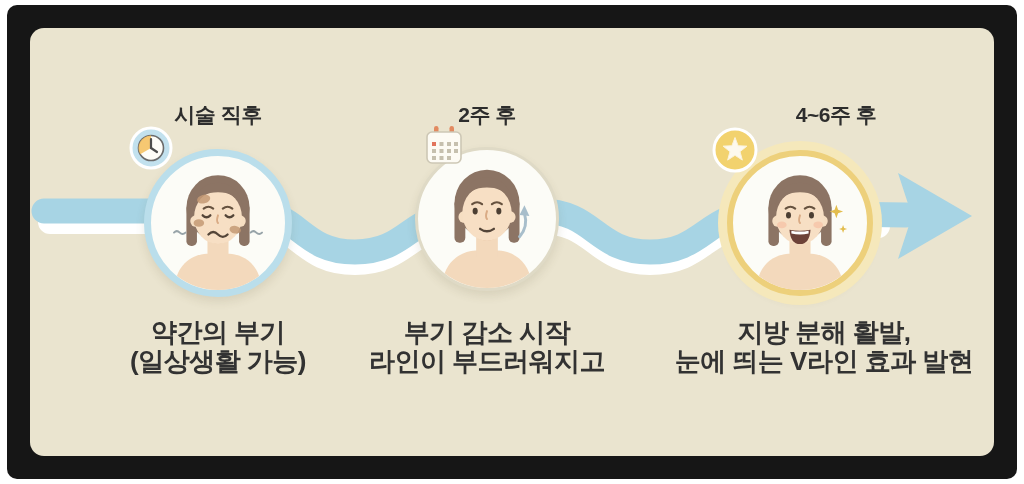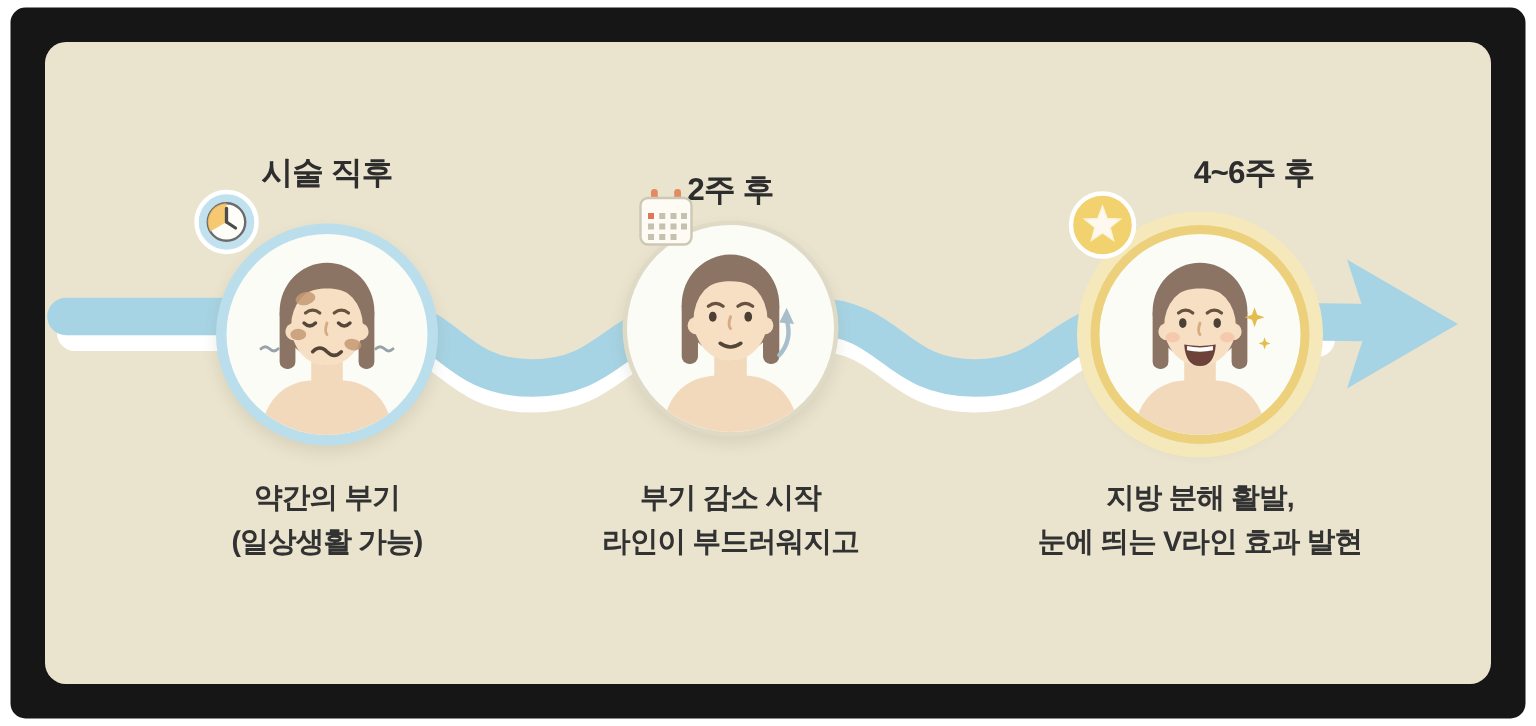--- a/index.html
+++ b/index.html
@@ -17,7 +17,7 @@
   .badge-2{left:421px;top:123px;}
   .badge-3{left:711px;top:126px;}
   .stage-title{position:absolute;z-index:3;width:200px;text-align:center;font-weight:700;font-size:21px;color:#2d2d2d;letter-spacing:-0.5px;top:101px;}
-  .title-1{left:118px;} .title-2{left:387px;margin-top:11px;} .title-3{left:736px;}
+  .title-1{left:118px;} .title-2{left:387px;} .title-3{left:736px;}
   .caption{position:absolute;z-index:3;width:300px;text-align:center;font-weight:700;font-size:19px;line-height:29px;color:#323232;letter-spacing:-0.5px;top:318px;}
   .cap-1{left:68px;} .cap-2{left:337px;} .cap-3{left:650px;}
 </style>

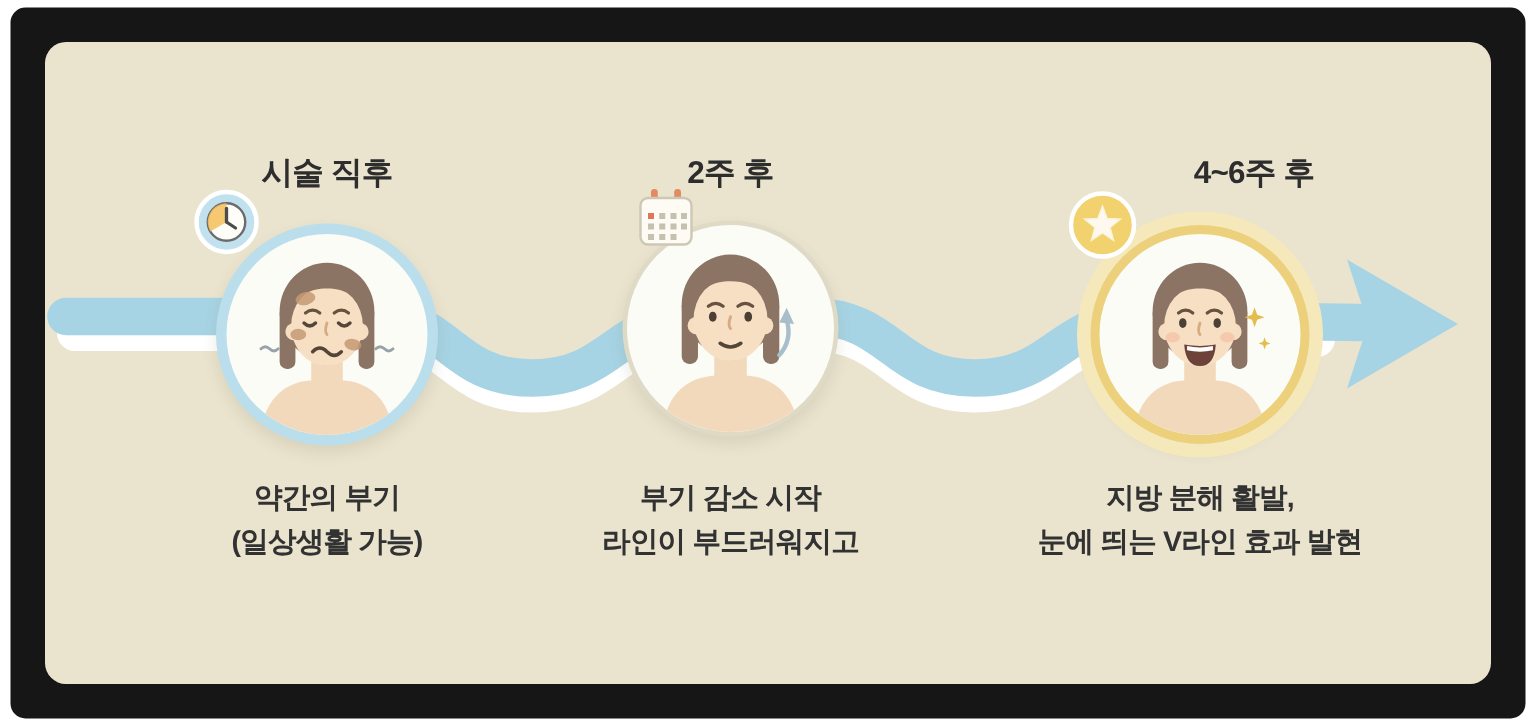--- a/index.html
+++ b/index.html
@@ -18,7 +18,7 @@
   .badge-3{left:711px;top:126px;}
   .stage-title{position:absolute;z-index:3;width:200px;text-align:center;font-weight:700;font-size:21px;color:#2d2d2d;letter-spacing:-0.5px;top:101px;}
   .title-1{left:118px;} .title-2{left:387px;} .title-3{left:736px;}
-  .caption{position:absolute;z-index:3;width:300px;text-align:center;font-weight:700;font-size:19px;line-height:29px;color:#323232;letter-spacing:-0.5px;top:318px;}
+  .caption{position:absolute;z-index:3;width:300px;text-align:center;font-weight:700;font-size:26px;line-height:29px;color:#323232;letter-spacing:-0.5px;top:318px;}
   .cap-1{left:68px;} .cap-2{left:337px;} .cap-3{left:650px;}
 </style>
 </head>

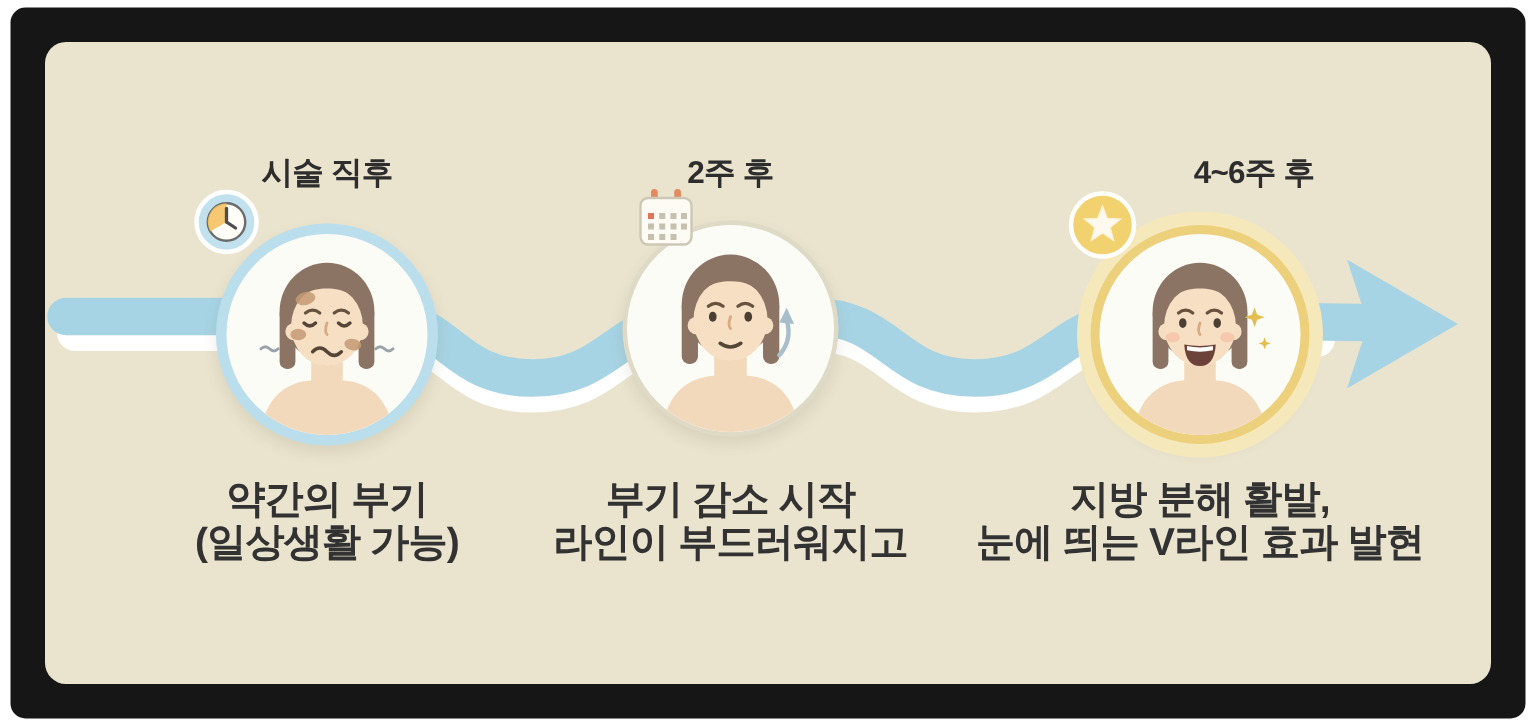--- a/index.html
+++ b/index.html
@@ -19,7 +19,7 @@
   .stage-title{position:absolute;z-index:3;width:200px;text-align:center;font-weight:700;font-size:21px;color:#2d2d2d;letter-spacing:-0.5px;top:101px;}
   .title-1{left:118px;} .title-2{left:387px;} .title-3{left:736px;}
   .caption{position:absolute;z-index:3;width:300px;text-align:center;font-weight:700;font-size:26px;line-height:29px;color:#323232;letter-spacing:-0.5px;top:318px;}
-  .cap-1{left:68px;} .cap-2{left:337px;} .cap-3{left:650px;}
+  .cap-1{left:68px;} .cap-2{left:337px;} .cap-3{left:674px;}
 </style>
 </head>
 <body>

